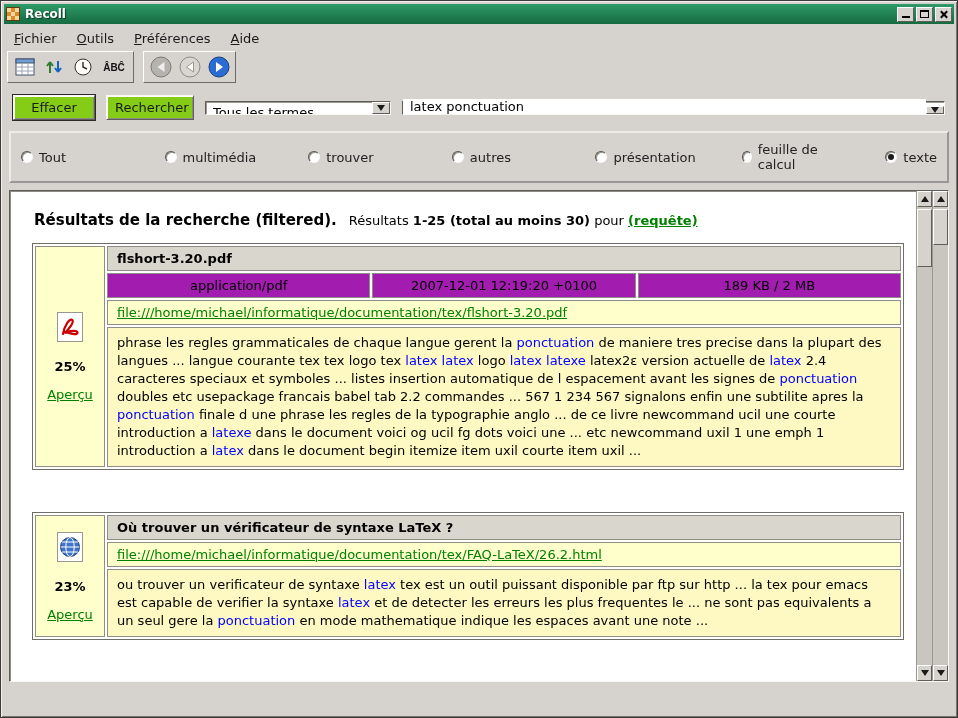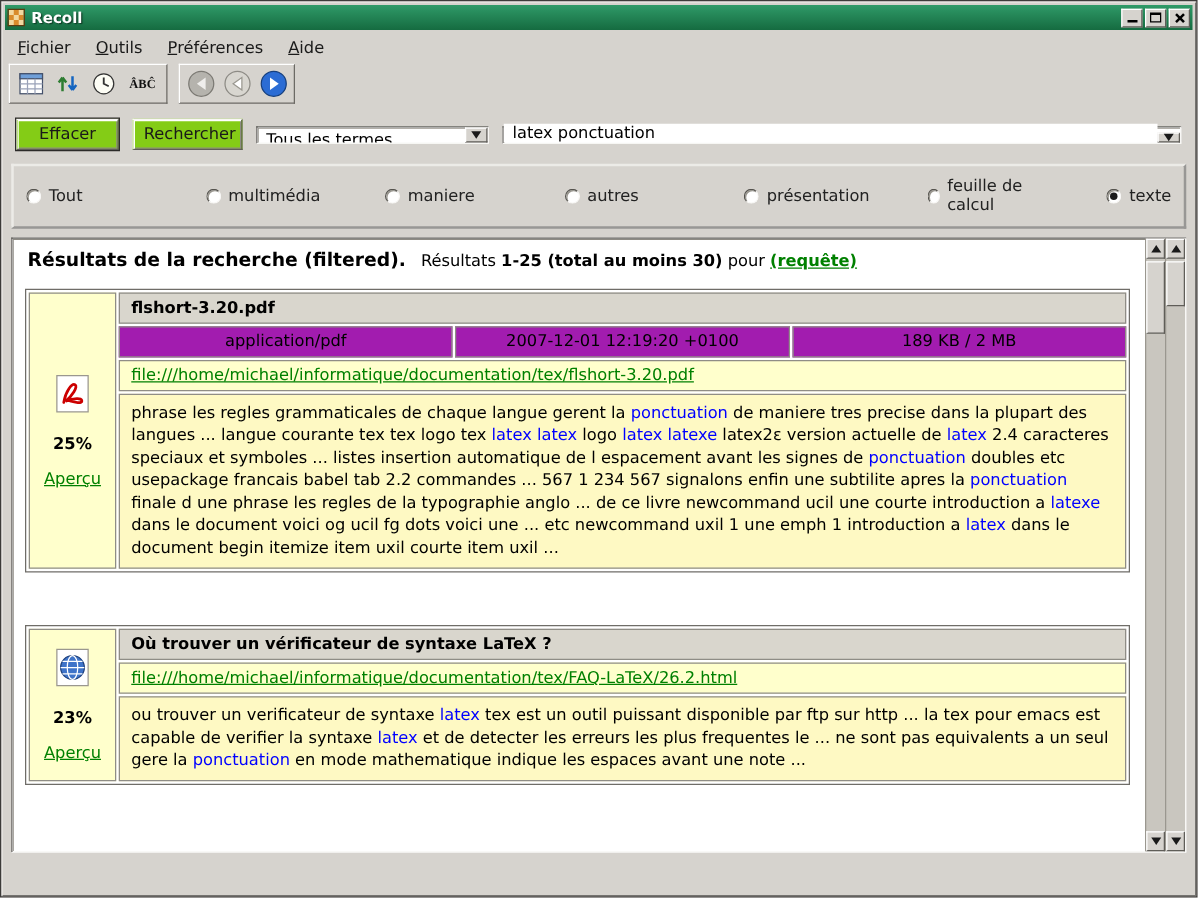--- a/index.html
+++ b/index.html
@@ -34,7 +34,7 @@
     border:1px solid; border-color:#ffffff #6c6a65 #6c6a65 #ffffff; }
   .tbtn { width:27px; height:26px; background:transparent; border:1px solid transparent; padding:0;
     display:flex; align-items:center; justify-content:center; }
-  .tbtn.spell { width:32px; font-family:Liberation Serif, serif; font-size:10px; font-weight:bold; color:#111; }
+  .tbtn.spell { width:32px; font-family:Liberation Sans, sans-serif; font-size:10px; font-weight:bold; color:#111; }
   
   .searchrow { display:flex; gap:11px; padding:8px 12px 5px; align-items:center; }
   .btn { height:25px; background:#84cc16; color:#1a1a1a; font:13px "DejaVu Sans","Liberation Sans",sans-serif;

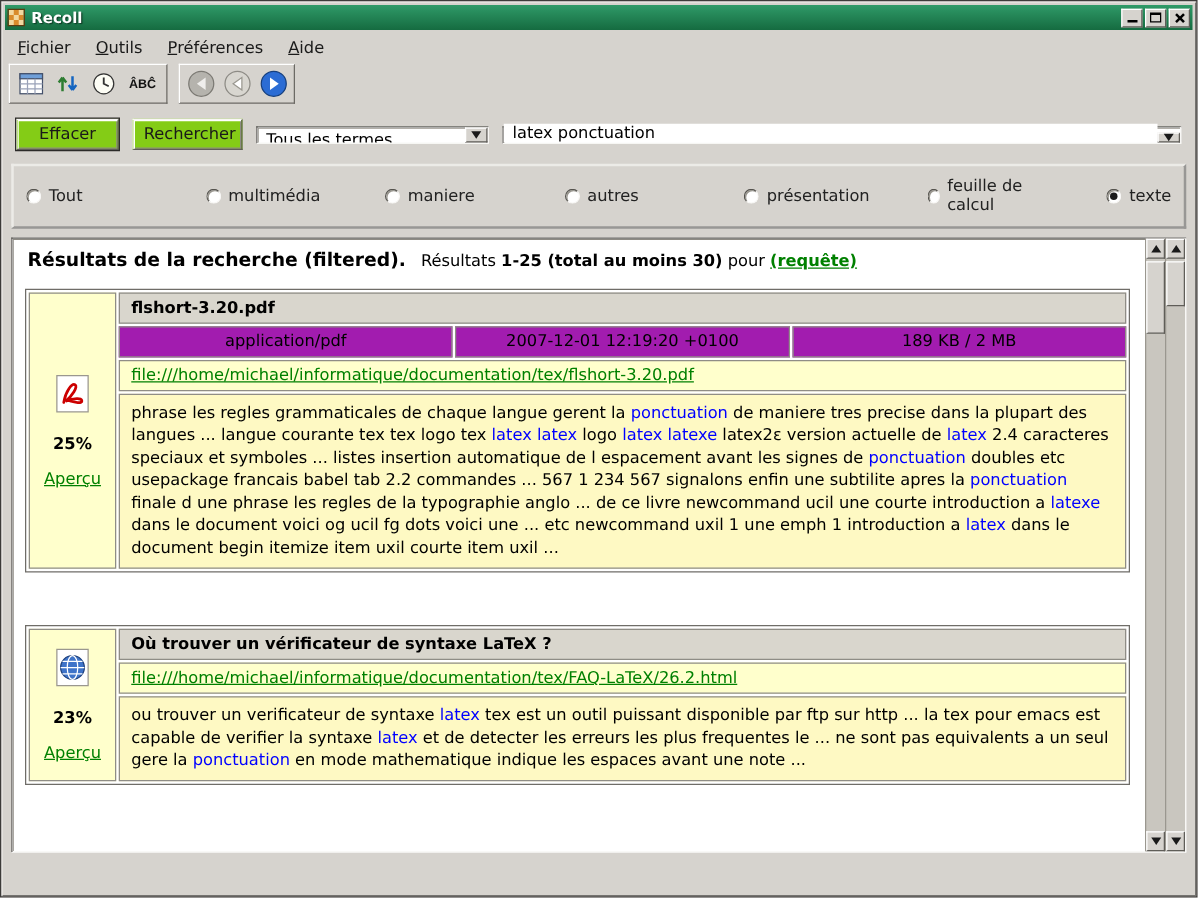--- a/index.html
+++ b/index.html
@@ -198,7 +198,7 @@
     </label>
     <label class="radio-item">
       <span class="radio"></span>
-      <span>maniere</span>
+      <span>trouver</span>
     </label>
     <label class="radio-item">
       <span class="radio"></span>

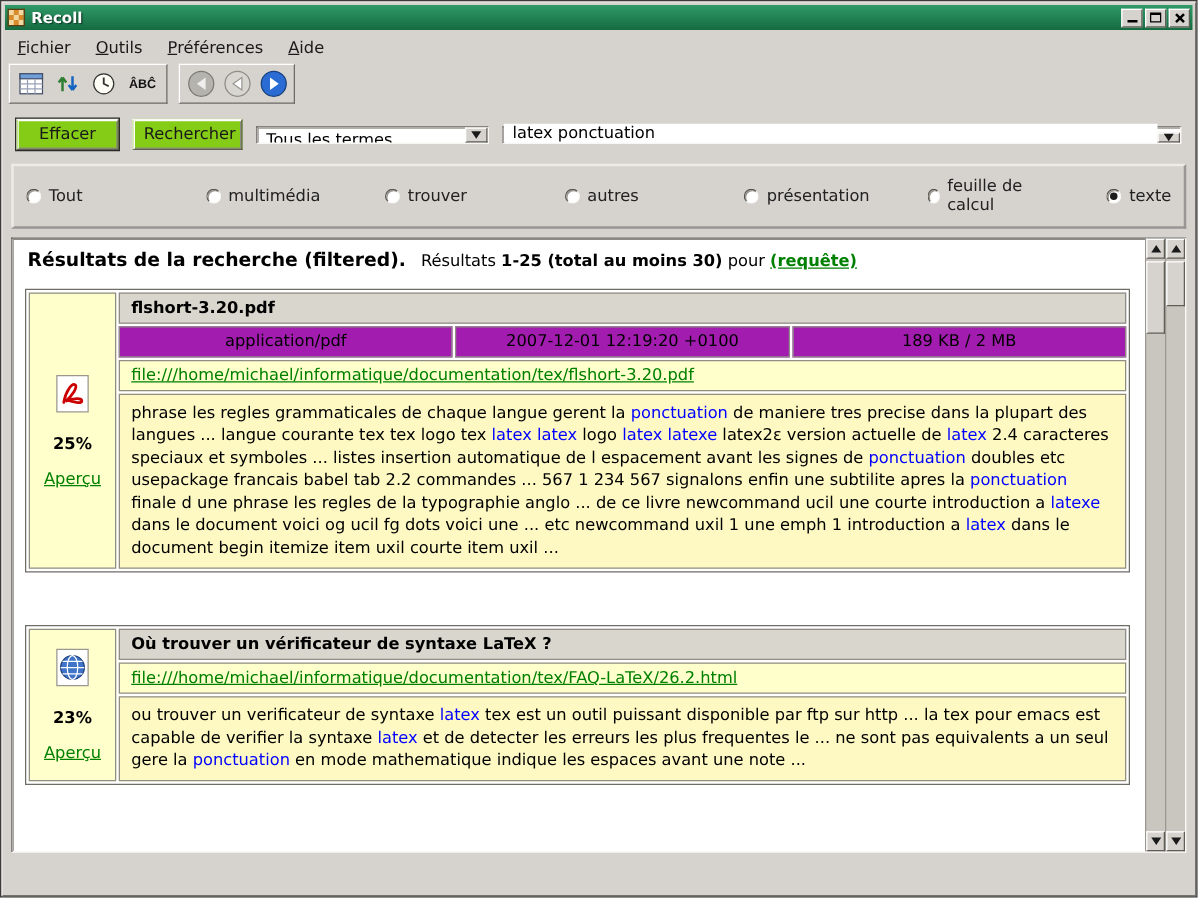--- a/index.html
+++ b/index.html
@@ -63,7 +63,7 @@
   
   .results-frame { margin:7px 8px 0; height:492px; background:#fff; display:flex;
     border:1px solid; border-color:#5f5d58 #f8f7f5 #f8f7f5 #5f5d58; box-shadow: inset 1px 1px 0 #8e8b84; }
-  .results-content { flex:1; min-width:0; padding:6px 10px; overflow:hidden; }
+  .results-content { flex:1; min-width:0; padding:18px 10px; overflow:hidden;margin-left:12px; }
   .results-header { margin:2px 2px 14px; white-space:nowrap; }
   .rh-title { font-weight:bold; font-size:15px; color:#000; }
   .rh-rest { margin-left:12px; font-size:13px; }

